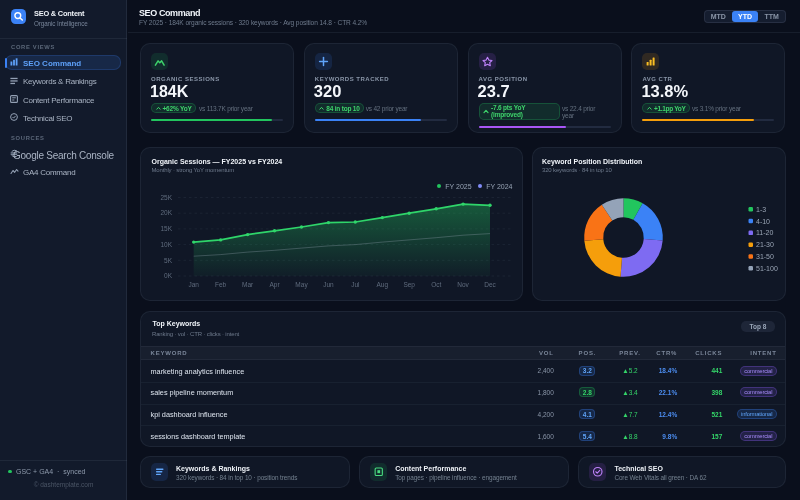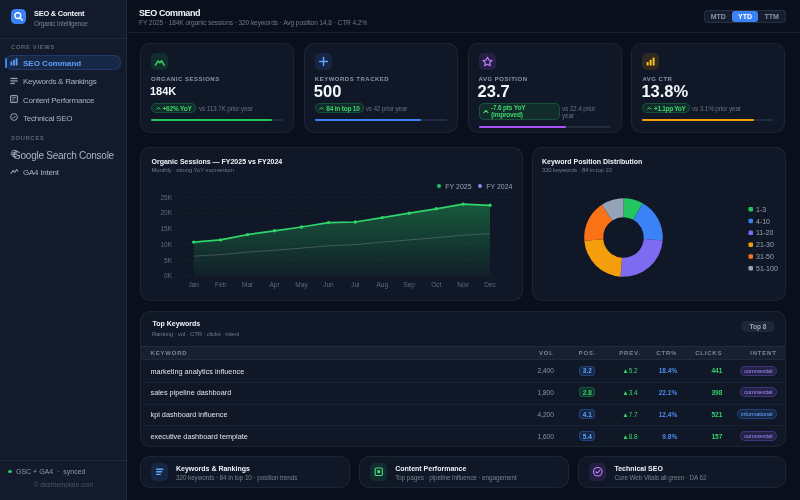--- a/index.html
+++ b/index.html
@@ -107,7 +107,7 @@
       </svg>
 </div>
 <div class="abs caps" style="left:151px;top:76px;font-size:6px;color:#8a96a8;letter-spacing:0.5px;">Organic Sessions</div>
-<div class="abs" style="left:150px;top:83px;font-size:11px;font-weight:bold;color:#f4f7fb;line-height:17px;">184K</div>
+<div class="abs" style="left:150px;top:83px;font-size:16px;font-weight:bold;color:#f4f7fb;line-height:17px;">184K</div>
 <div class="abs" style="left:151px;top:103px;height:10px;background:rgba(34,197,94,0.12);border:1px solid rgba(34,197,94,0.25);border-radius:5px;display:flex;align-items:center;padding:0 3.5px;">
   <svg width="5" height="4.5" viewBox="0 0 6 5" style="margin-right:2px;">
         <path d="M1 3.6 L3 1.4 L5 3.6" fill="none" stroke="#3ed36b" stroke-width="1.2" stroke-linecap="round" stroke-linejoin="round"></path>

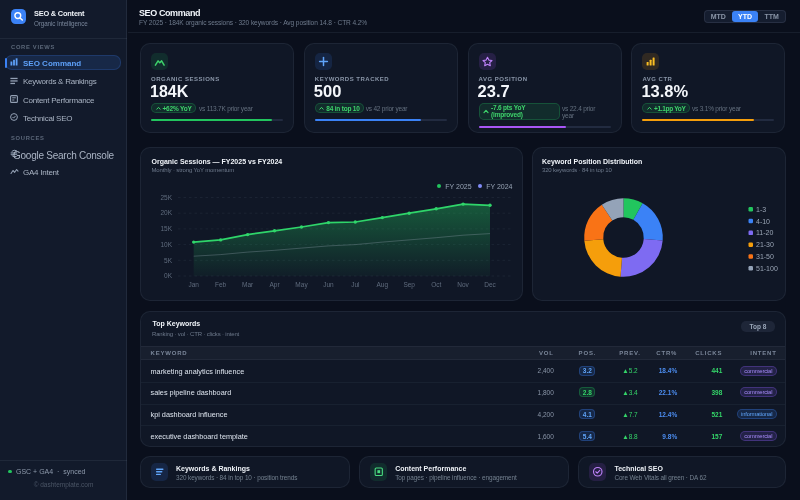--- a/index.html
+++ b/index.html
@@ -126,7 +126,7 @@
       </svg>
 </div>
 <div class="abs caps" style="left:314.8px;top:76px;font-size:6px;color:#8a96a8;letter-spacing:0.5px;">Keywords Tracked</div>
-<div class="abs" style="left:313.8px;top:83px;font-size:16.5px;font-weight:bold;color:#f4f7fb;line-height:17px;">500</div>
+<div class="abs" style="left:313.8px;top:83px;font-size:16.5px;font-weight:bold;color:#f4f7fb;line-height:17px;">320</div>
 <div class="abs" style="left:314.8px;top:103px;height:10px;background:rgba(34,197,94,0.12);border:1px solid rgba(34,197,94,0.25);border-radius:5px;display:flex;align-items:center;padding:0 3.5px;">
   <svg width="5" height="4.5" viewBox="0 0 6 5" style="margin-right:2px;">
         <path d="M1 3.6 L3 1.4 L5 3.6" fill="none" stroke="#3ed36b" stroke-width="1.2" stroke-linecap="round" stroke-linejoin="round"></path>

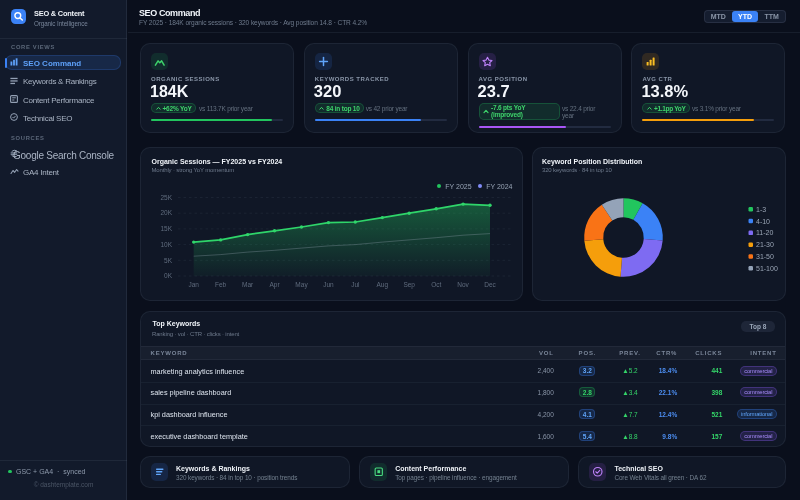--- a/index.html
+++ b/index.html
@@ -82,7 +82,7 @@
           <path d="M1 6.5 L3 3.5 L4.7 5.3 L6.6 2.5 L8 4.1" fill="none" stroke="#93a0b4" stroke-width="1.1" stroke-linejoin="round" stroke-linecap="round"></path>
         </svg>
   </div>
-  <div class="abs" style="left:23px;top:167.5px;font-size:8px;color:#aab4c4;letter-spacing:-0.25px;">GA4 Intent</div>
+  <div class="abs" style="left:23px;top:167.5px;font-size:8px;color:#aab4c4;letter-spacing:-0.25px;">GA4 Command</div>
 
   <div class="abs" style="left:0;top:460px;width:127px;border-top:1px solid rgba(148,163,190,0.10);"></div>
   <div class="abs" style="left:8px;top:469.5px;width:3.6px;height:3.6px;border-radius:50%;background:#22c55e;"></div>

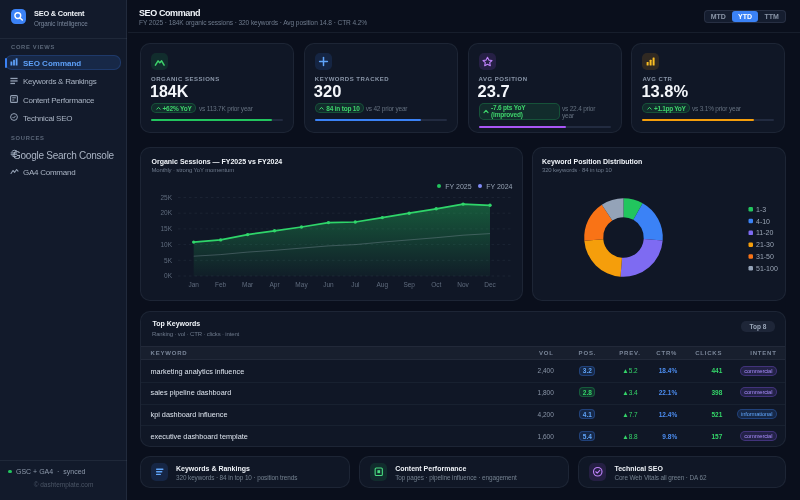--- a/index.html
+++ b/index.html
@@ -291,7 +291,7 @@
       </div>
   <div class="abs" style="left:0;top:69.8px;width:646px;border-top:1px solid rgba(148,163,190,0.07);"></div>
 
-  <div class="abs" style="left:9.5px;top:76.4px;font-size:7.3px;color:#dde4ee;">sales pipeline dashboard</div>
+  <div class="abs" style="left:9.5px;top:76.4px;font-size:7.3px;color:#dde4ee;">sales pipeline momentum</div>
   <div class="abs num" style="left:322.8px;top:76.9px;width:90px;text-align:right;font-size:7.5px;color:#8a96a8;">1,800</div>
   <div class="abs" style="left:438.4px;top:75.4px;width:16px;height:10px;background:rgba(34,197,94,0.15);border:1px solid rgba(34,197,94,0.3);border-radius:4px;display:flex;align-items:center;justify-content:center;font-size:6.5px;font-weight:bold;color:#34d569;">2.8</div>
   <div class="abs num" style="left:444px;top:76.9px;width:90px;text-align:center;font-size:7.5px;color:#34d569;">▲3.4</div>

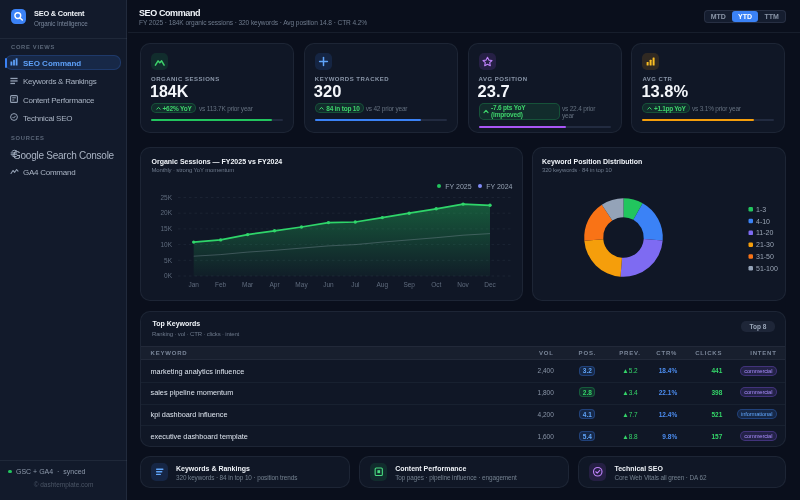--- a/index.html
+++ b/index.html
@@ -313,7 +313,7 @@
       </div>
   <div class="abs" style="left:0;top:113.4px;width:646px;border-top:1px solid rgba(148,163,190,0.07);"></div>
 
-  <div class="abs" style="left:9.5px;top:120px;font-size:7.3px;color:#dde4ee;">executive dashboard template</div>
+  <div class="abs" style="left:9.5px;top:120px;font-size:7.3px;color:#dde4ee;">sessions dashboard template</div>
   <div class="abs num" style="left:322.8px;top:120.5px;width:90px;text-align:right;font-size:7.5px;color:#8a96a8;">1,600</div>
   <div class="abs" style="left:438.4px;top:119px;width:16px;height:10px;background:rgba(59,130,246,0.16);border:1px solid rgba(59,130,246,0.3);border-radius:4px;display:flex;align-items:center;justify-content:center;font-size:6.5px;font-weight:bold;color:#60a5fa;">5.4</div>
   <div class="abs num" style="left:444px;top:120.5px;width:90px;text-align:center;font-size:7.5px;color:#34d569;">▲8.8</div>

